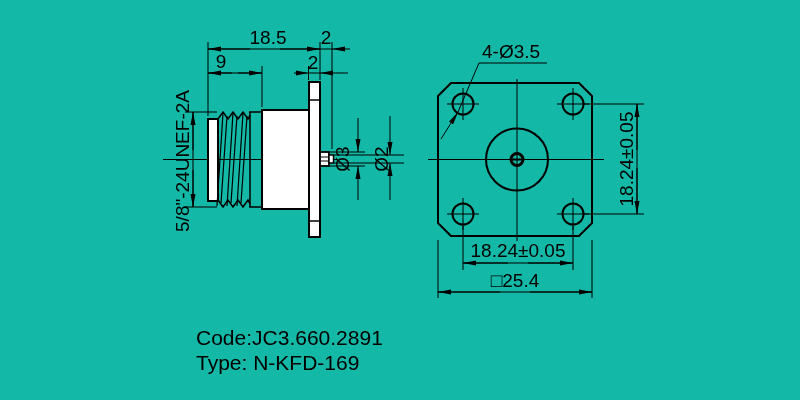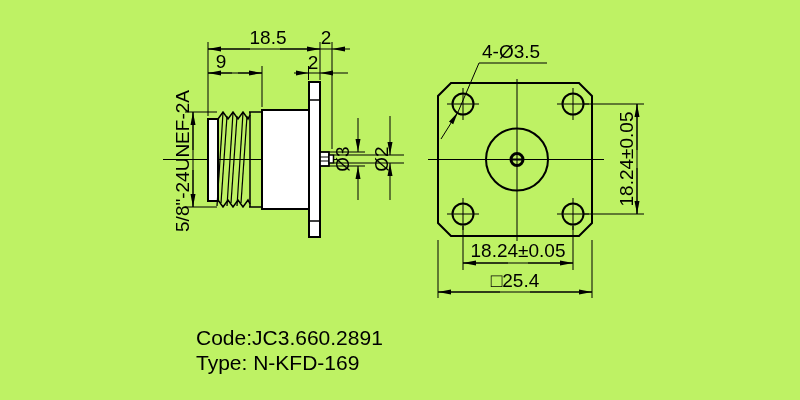--- a/index.html
+++ b/index.html
@@ -3,7 +3,7 @@
 <meta charset="utf-8">
 <style>
   html,body{margin:0;padding:0;background:#fff;}
-  #stage{position:relative;width:800px;height:400px;background:#bef264;overflow:hidden;
+  #stage{position:relative;width:800px;height:400px;background:#14b8a6;overflow:hidden;
          font-family:"Liberation Sans",sans-serif;}
   svg{display:block;}
   .obj{stroke:#000;stroke-width:2;fill:#fff;stroke-linejoin:miter;}

